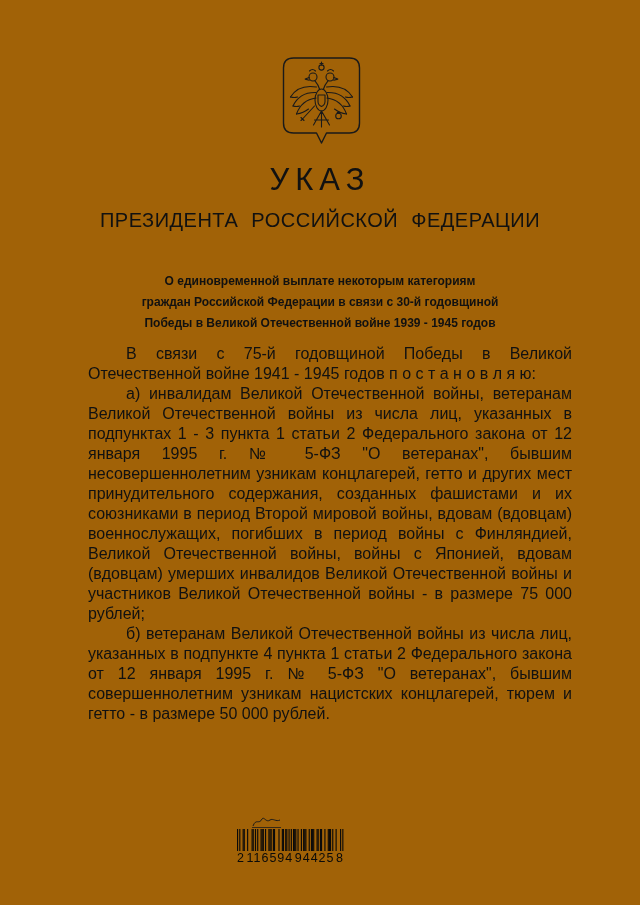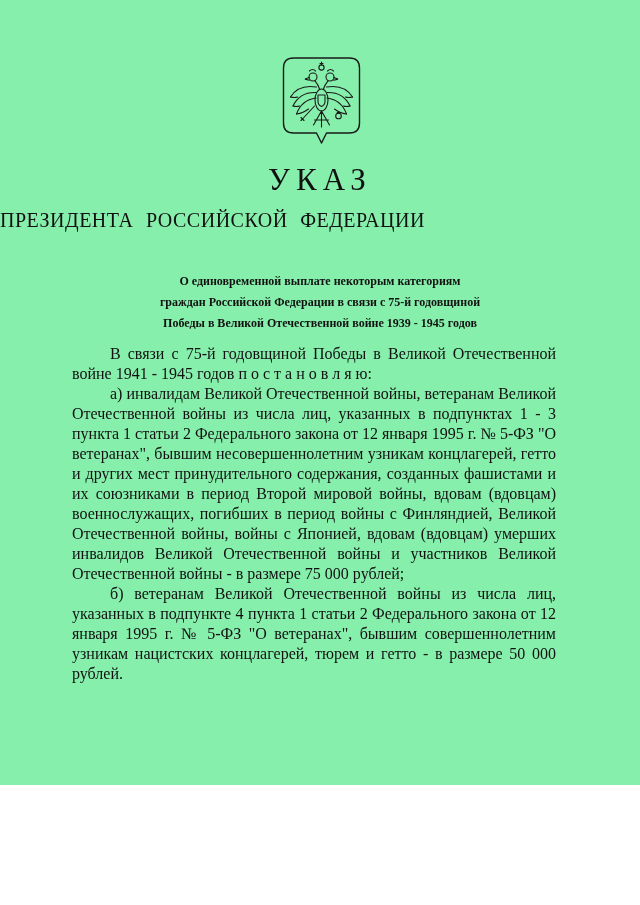--- a/index.html
+++ b/index.html
@@ -5,10 +5,10 @@
   html,body{margin:0;padding:0;background:#ffffff;}
   .page{
     position:relative;
-    width:640px;height:785px;
-    background:#86efac;
+    width:640px;height:905px;
+    background:#a16207;
     color:#0b0b0b;
-    font-family:Liberation Serif, serif;
+    font-family:Liberation Sans, sans-serif;
     overflow:hidden;
   }
   .emblem{

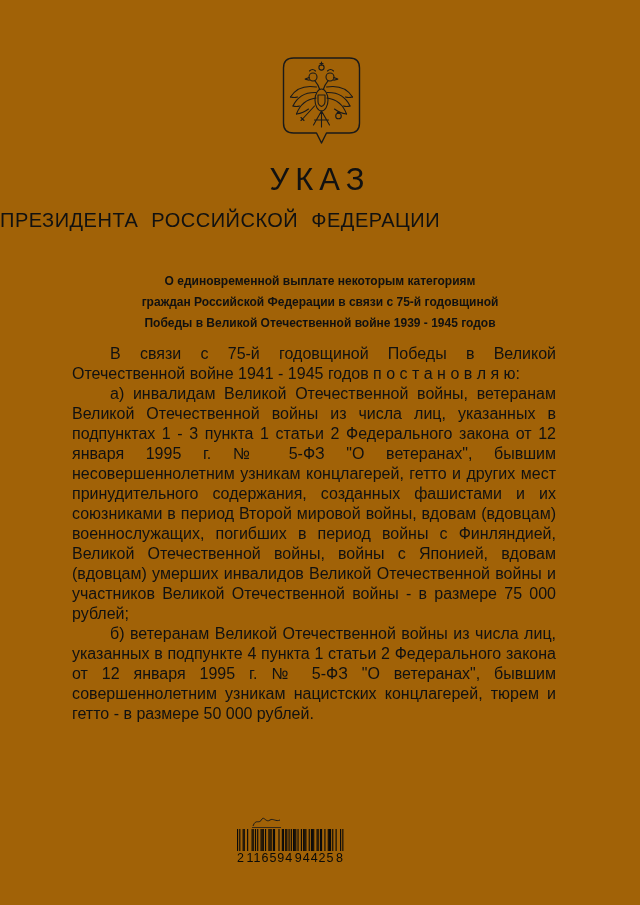--- a/index.html
+++ b/index.html
@@ -23,6 +23,7 @@
   }
   .decree-issuer{
     position:absolute;left:0;top:209px;width:640px;
+    text-align:center;
     font-size:20px;font-weight:400;letter-spacing:0.5px;word-spacing:7px;
     color:#111;
   }

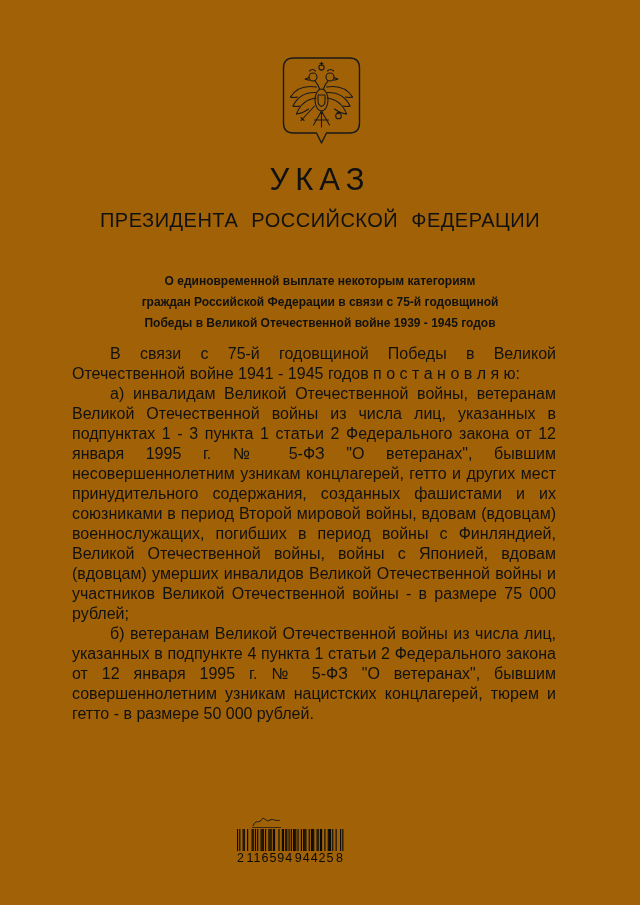--- a/index.html
+++ b/index.html
@@ -113,7 +113,7 @@
 
   <div class="subject">
     <div>О единовременной выплате некоторым категориям</div>
-    <div>граждан Российской Федерации в связи с 75-й годовщиной</div>
+    <div>граждан Российской Федерации в связи с 30-й годовщиной</div>
     <div>Победы в Великой Отечественной войне 1939 - 1945 годов</div>
   </div>
 

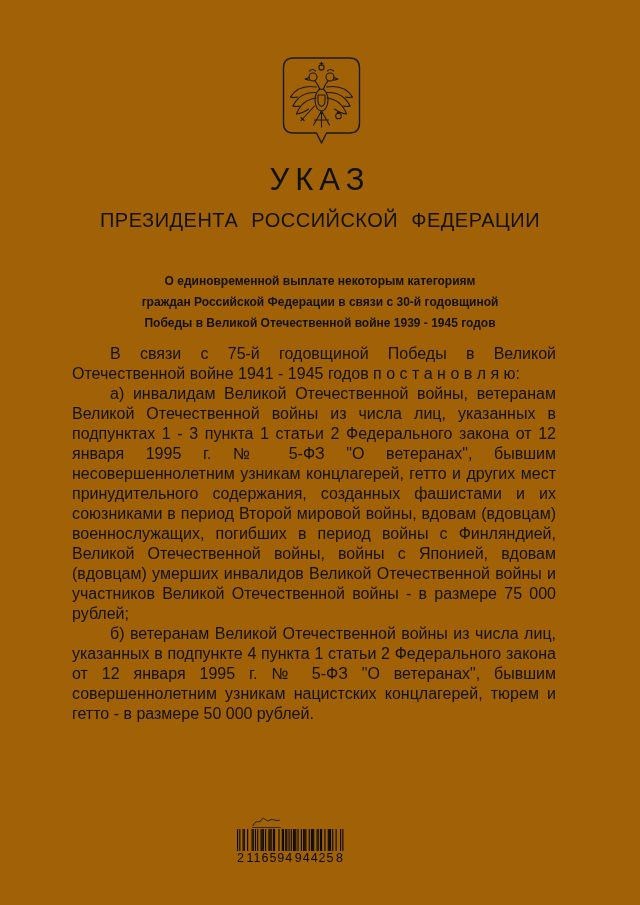--- a/index.html
+++ b/index.html
@@ -34,7 +34,7 @@
     color:#111;
   }
   .body-text{
-    position:absolute;left:72px;top:344px;width:484px;
+    position:absolute;left:88px;top:344px;width:484px;
     font-size:16px;line-height:20px;
     color:#111;
   }

